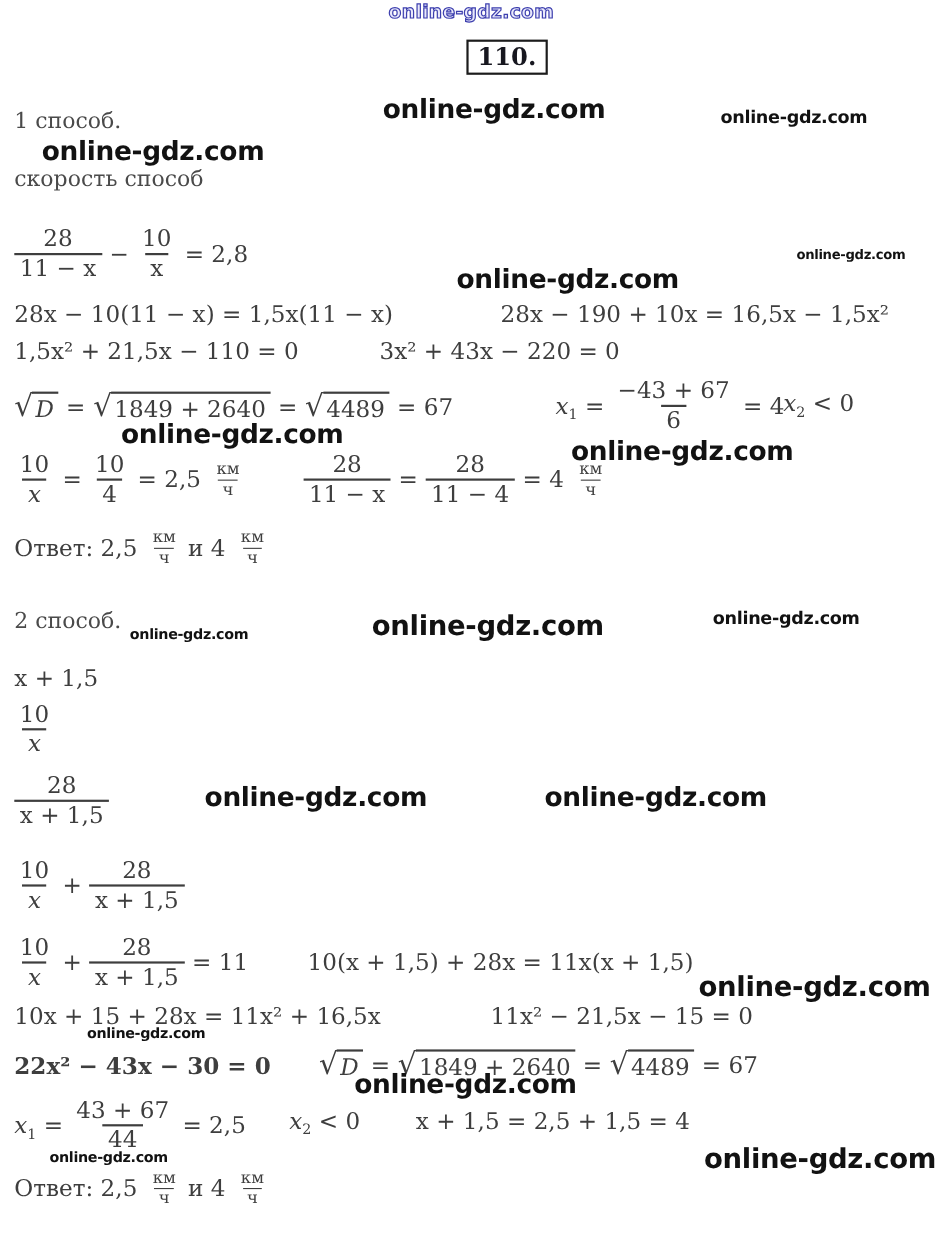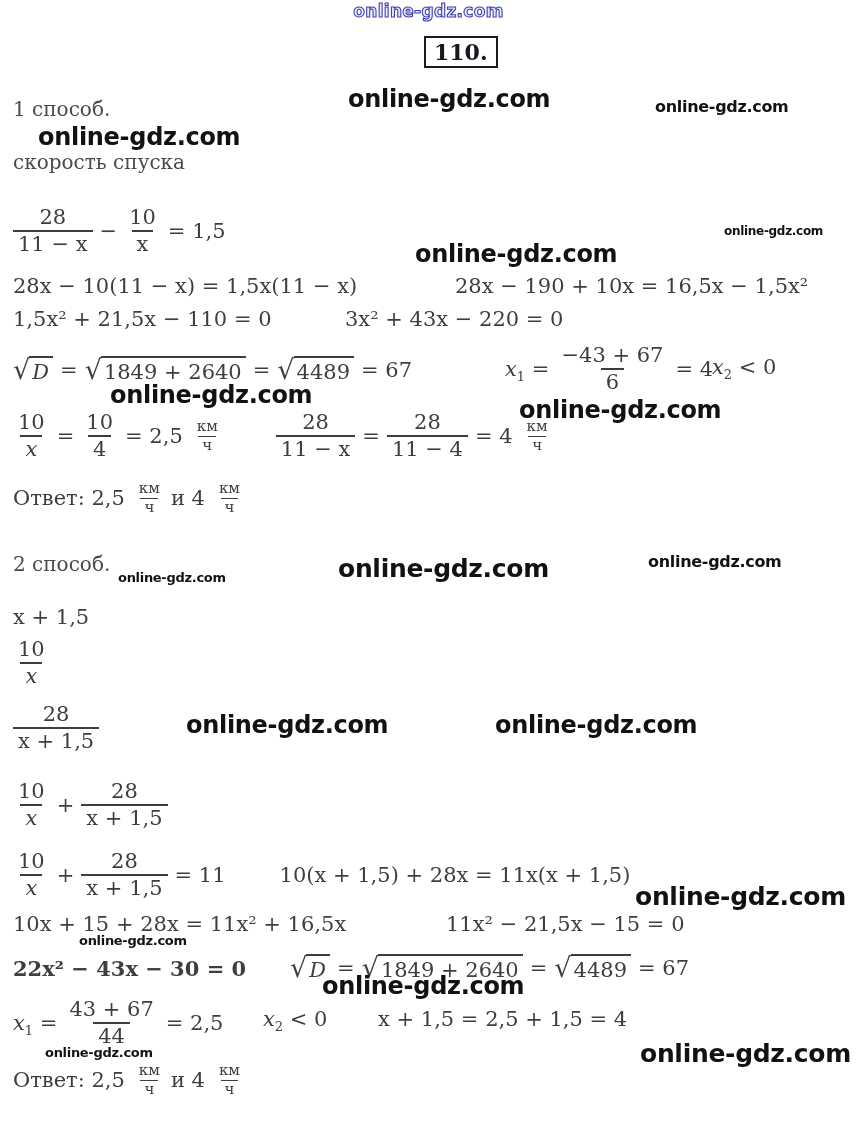--- a/index.html
+++ b/index.html
@@ -62,7 +62,7 @@
   <div class="problem-box">110.</div>
 
   <div class="abs hd" style="left:13px;top:97px;">1 способ.</div>
-  <div class="abs hd" style="left:13px;top:150px;">скорость спуска</div>
+  <div class="abs hd" style="left:13px;top:150px;">скорость способ</div>
 
   <div class="abs math mrow" style="left:13px;top:199px;height:64px;">
     <span class="frac">

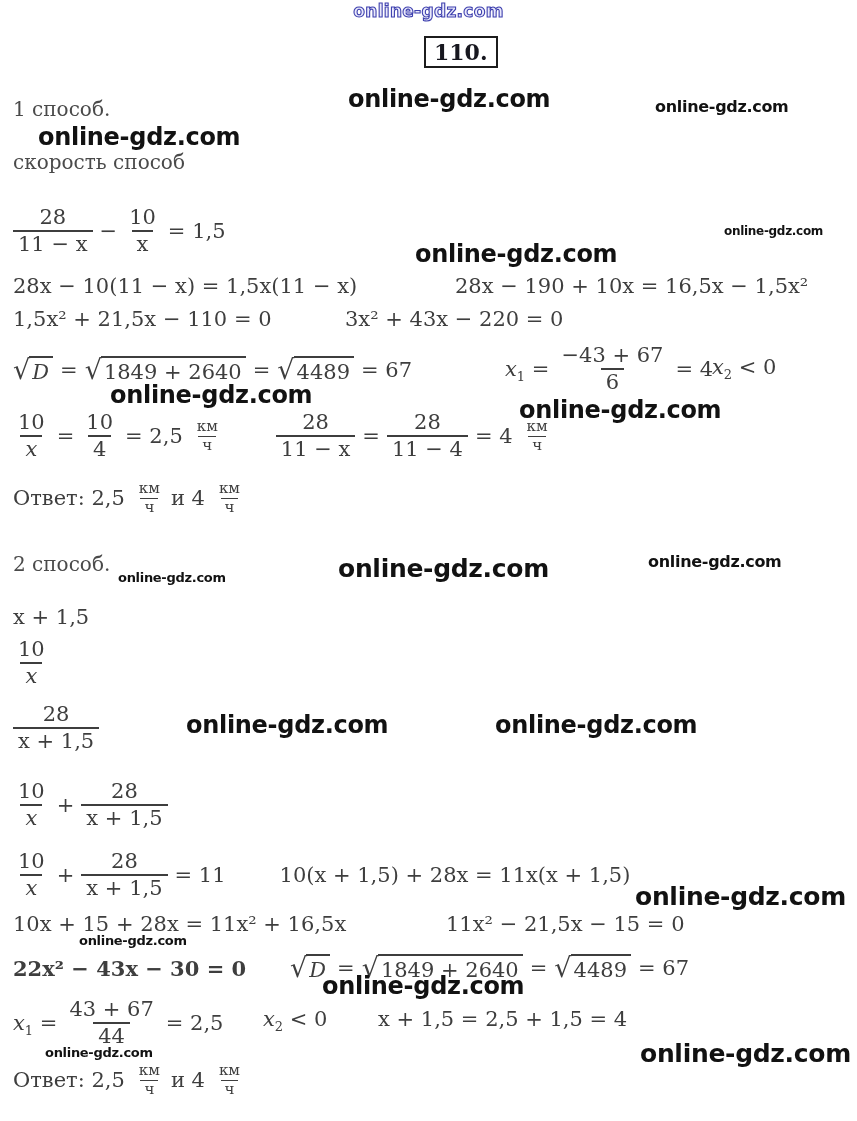--- a/index.html
+++ b/index.html
@@ -74,7 +74,7 @@
       <span class="num">10</span>
       <span class="den">x</span>
     </span>
-    <span>= 1,5</span>
+    <span>= 2,8</span>
   </div>
 
   <div class="abs math" style="left:13px;top:274px;">28x − 10(11 − x) = 1,5x(11 − x)</div>

